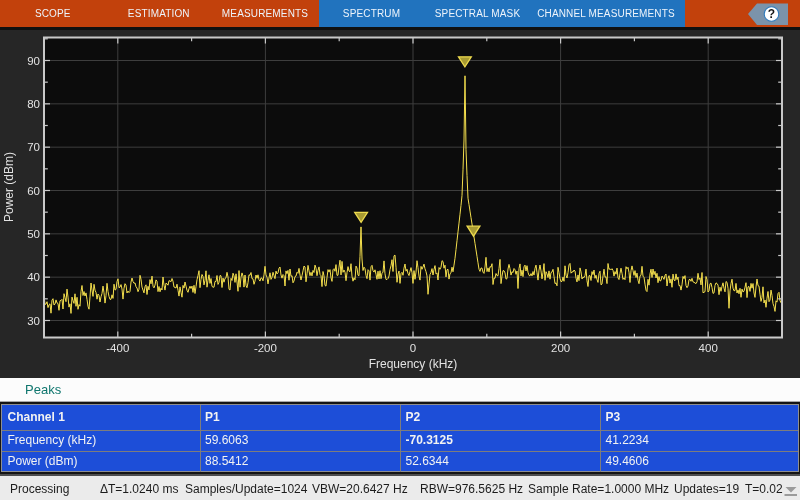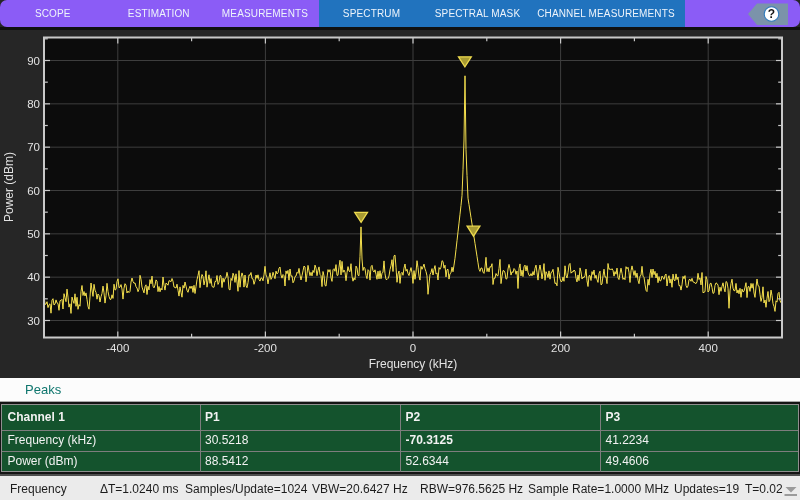--- a/index.html
+++ b/index.html
@@ -3,7 +3,7 @@
 * { margin:0; padding:0; box-sizing:border-box; }
 html,body { width:800px; height:500px; background:#262626; overflow:hidden;
   font-family:"Liberation Sans", sans-serif; }
-#tabbar { position:absolute; left:0; top:0; width:800px; height:27px; background:#8b5cf6;border-radius:7px; }
+#tabbar { position:absolute; left:0; top:0; width:800px; height:27px; background:#c2410c; }
 #tabhl { position:absolute; left:318.5px; top:0; width:366.5px; height:27px; background:#2173be; }
 .tab { position:absolute; top:0; height:27px; line-height:28px; transform:translateX(-50%);
   color:#eef4fb; font-size:10px; letter-spacing:0.15px; white-space:nowrap; }

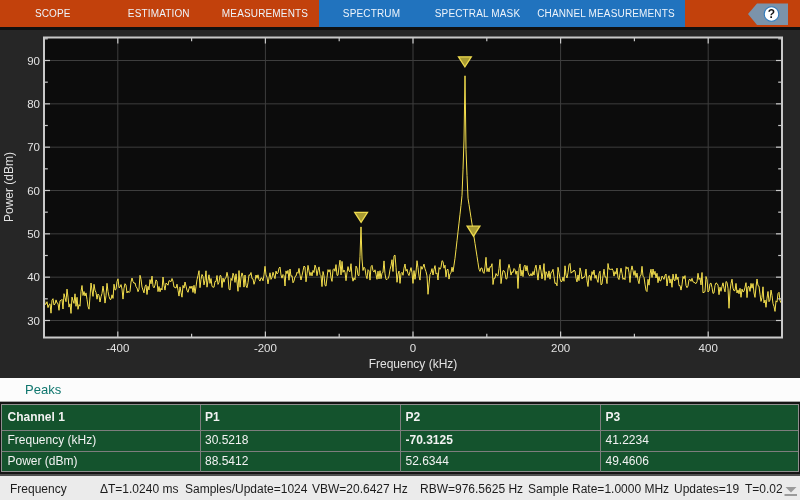--- a/index.html
+++ b/index.html
@@ -13,7 +13,7 @@
 #peakshdr span { position:absolute; left:25px; }
 #tblzone { position:absolute; left:0; top:402px; width:800px; height:72px; background:#141414; }
 #tbl { position:absolute; left:1px; top:1.5px; width:798px; height:68.5px; border:1px solid #8f8f8f;
-  background:#14532d; color:#f2f2f2; font-size:12px; }
+  background:#1d4ed8; color:#f2f2f2; font-size:12px; }
 #statusbar { position:absolute; left:0; top:474px; width:800px; height:26px; background:#ebebeb;
   border-top:2px solid #4d4d4d; color:#1c1c1c; font-size:12px; }
 #statustxt { position:absolute; left:0; top:2px; width:800px; height:24px; line-height:22px; }

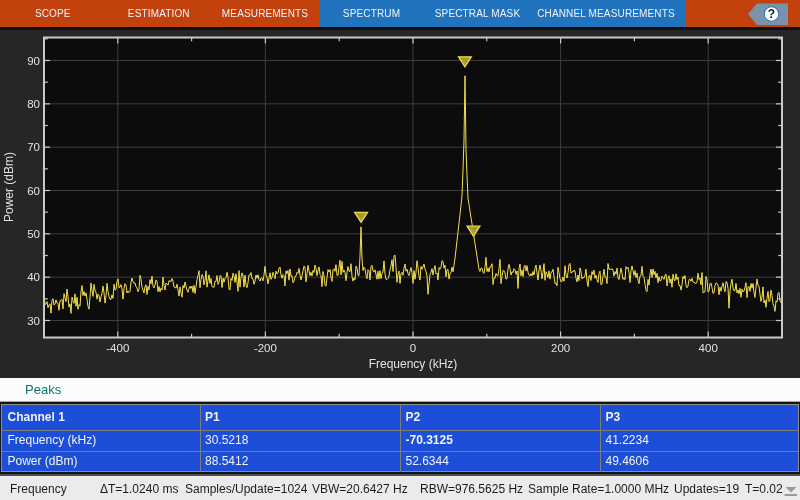--- a/index.html
+++ b/index.html
@@ -131,7 +131,7 @@
       <div style="position:absolute;left:403.5px;top:0px;height:25.5px;line-height:25.5px;font-weight:bold">P2</div>
       <div style="position:absolute;left:603.5px;top:0px;height:25.5px;line-height:25.5px;font-weight:bold">P3</div>
       <div style="position:absolute;left:5.5px;top:25.5px;height:21px;line-height:21px;font-weight:normal">Frequency (kHz)</div>
-      <div style="position:absolute;left:203.0px;top:25.5px;height:21px;line-height:21px;font-weight:normal">30.5218</div>
+      <div style="position:absolute;left:203.0px;top:25.5px;height:21px;line-height:21px;font-weight:normal">59.6063</div>
       <div style="position:absolute;left:403.5px;top:25.5px;height:21px;line-height:21px;font-weight:bold">-70.3125</div>
       <div style="position:absolute;left:603.5px;top:25.5px;height:21px;line-height:21px;font-weight:normal">41.2234</div>
       <div style="position:absolute;left:5.5px;top:46.5px;height:21px;line-height:21px;font-weight:normal">Power (dBm)</div>

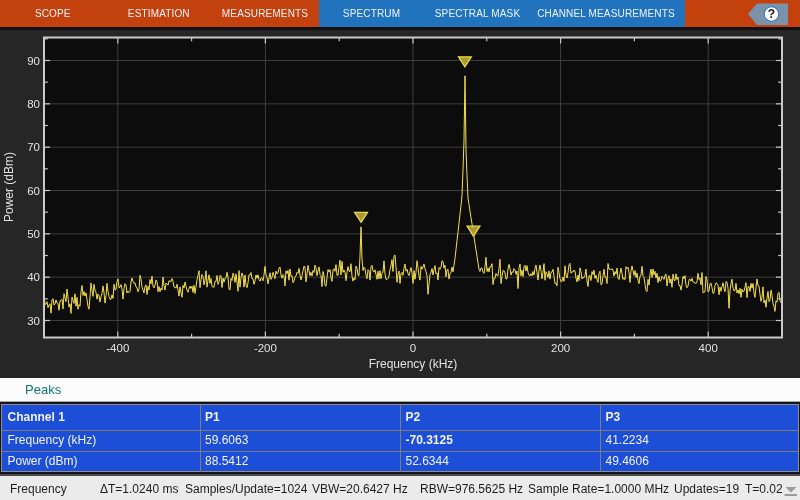--- a/index.html
+++ b/index.html
@@ -147,7 +147,7 @@
   </div>
 <div id="statusbar">
     <div id="statustxt">
-      <span style="position:absolute;left:10px">Frequency</span>
+      <span style="position:absolute;left:10px">Processing</span>
       <span style="position:absolute;left:100px">ΔT=1.0240 ms</span>
       <span style="position:absolute;left:185px">Samples/Update=1024</span>
       <span style="position:absolute;left:312px">VBW=20.6427 Hz</span>

